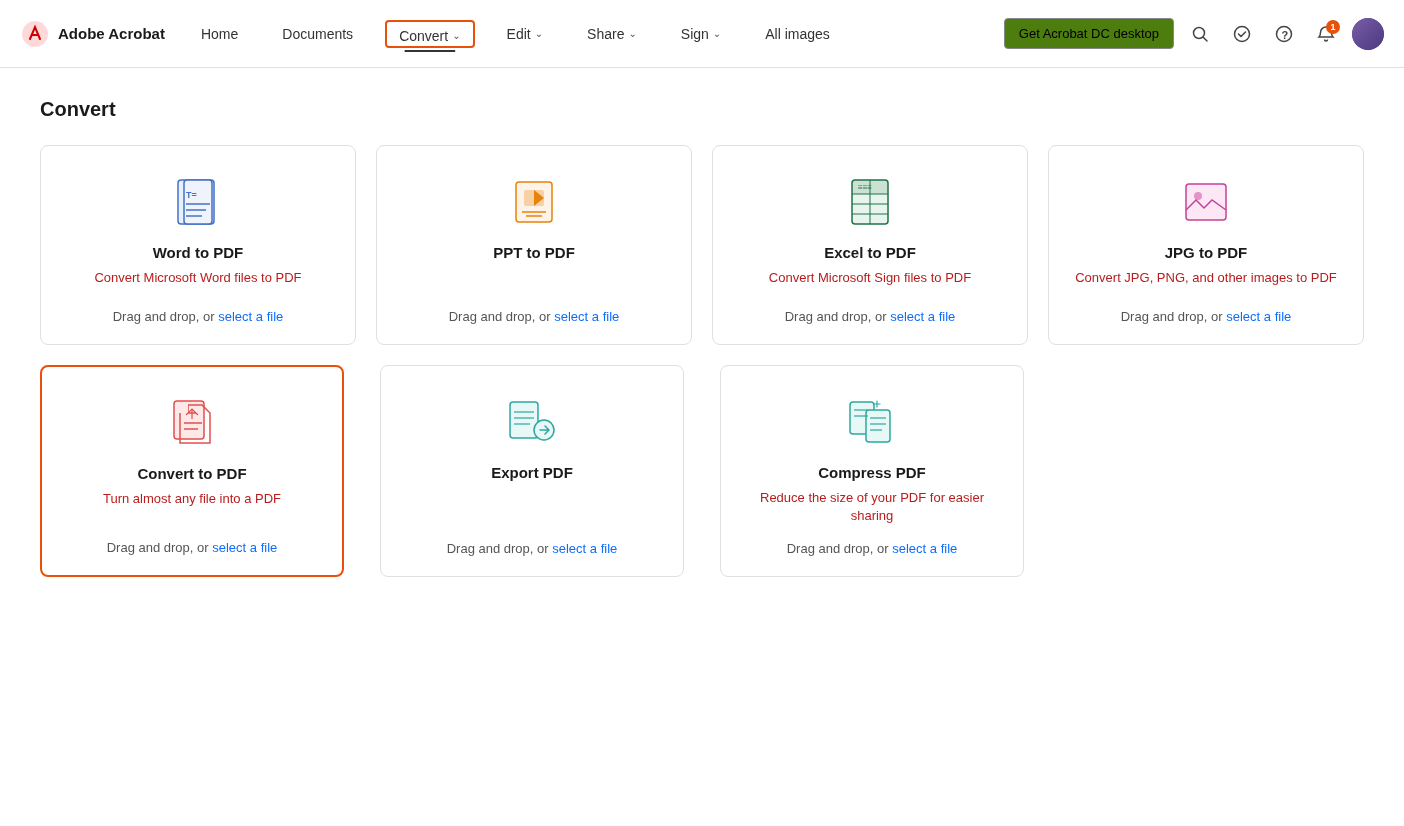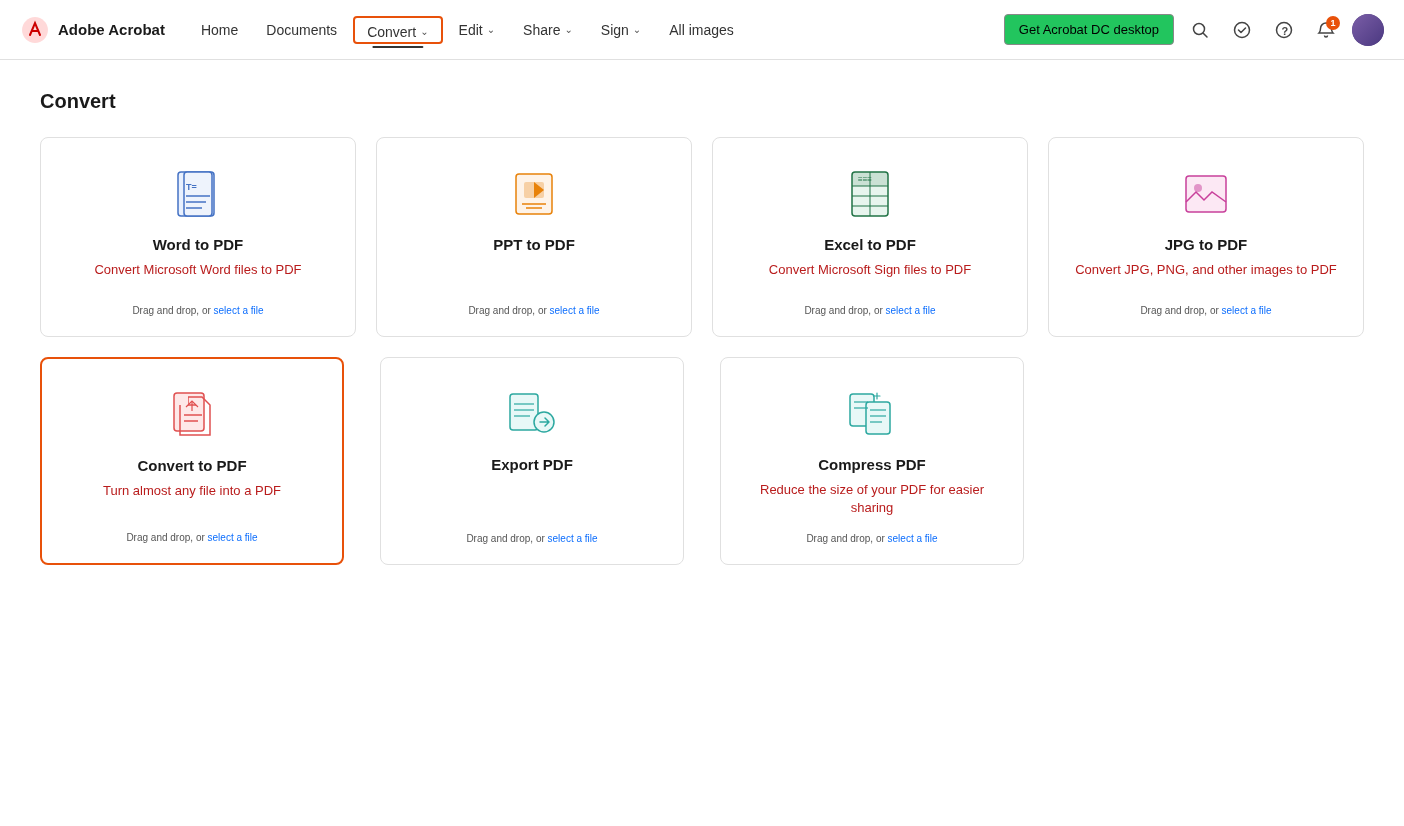--- a/index.html
+++ b/index.html
@@ -9,7 +9,7 @@
     .navbar {
       display: flex;
       align-items: center;
-      height: 60px;
+      height: 68px;
       padding: 0 20px;
       border-bottom: 1px solid #e0e0e0;
       position: relative;

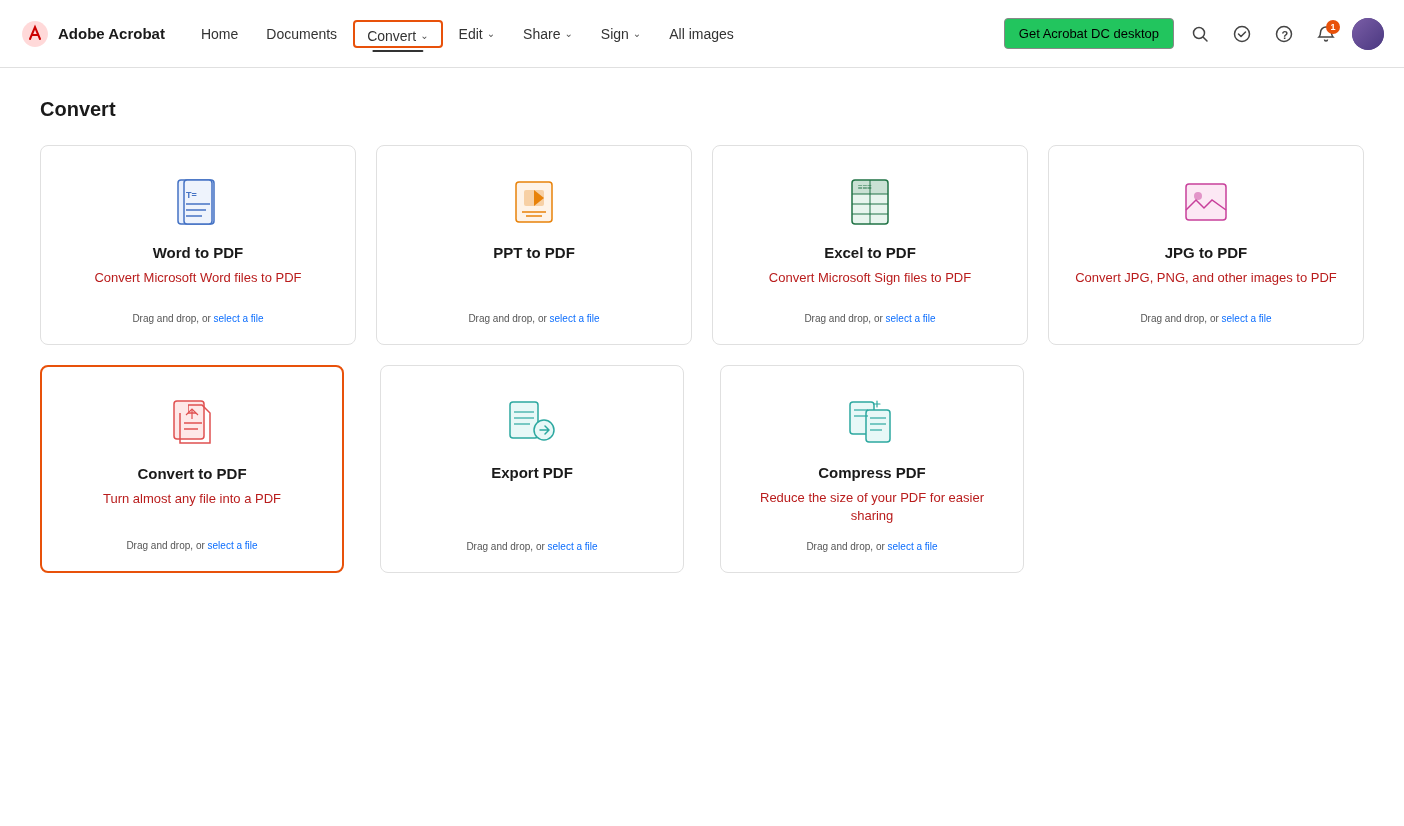--- a/index.html
+++ b/index.html
@@ -33,7 +33,7 @@
     .nav-links {
       display: flex;
       align-items: center;
-      gap: 4px;
+      gap: 20px;
       flex: 1;
     }
     .nav-link {

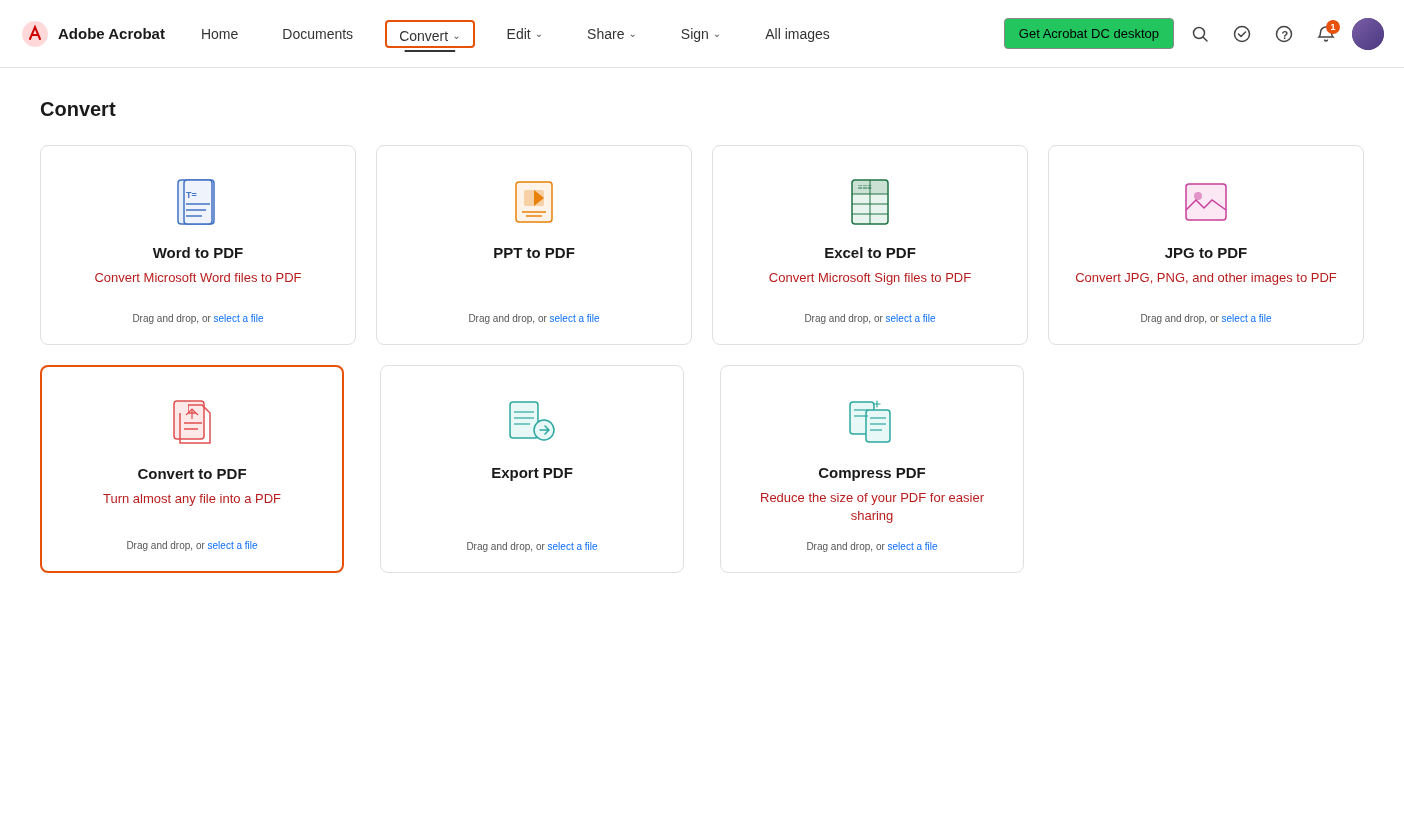--- a/index.html
+++ b/index.html
@@ -77,7 +77,7 @@
       padding: 7px 14px;
       border: 1px solid #888;
       border-radius: 4px;
-      background: #22c55e;
+      background: #4d7c0f;
       font-size: 13px;
       cursor: pointer;
       white-space: nowrap;

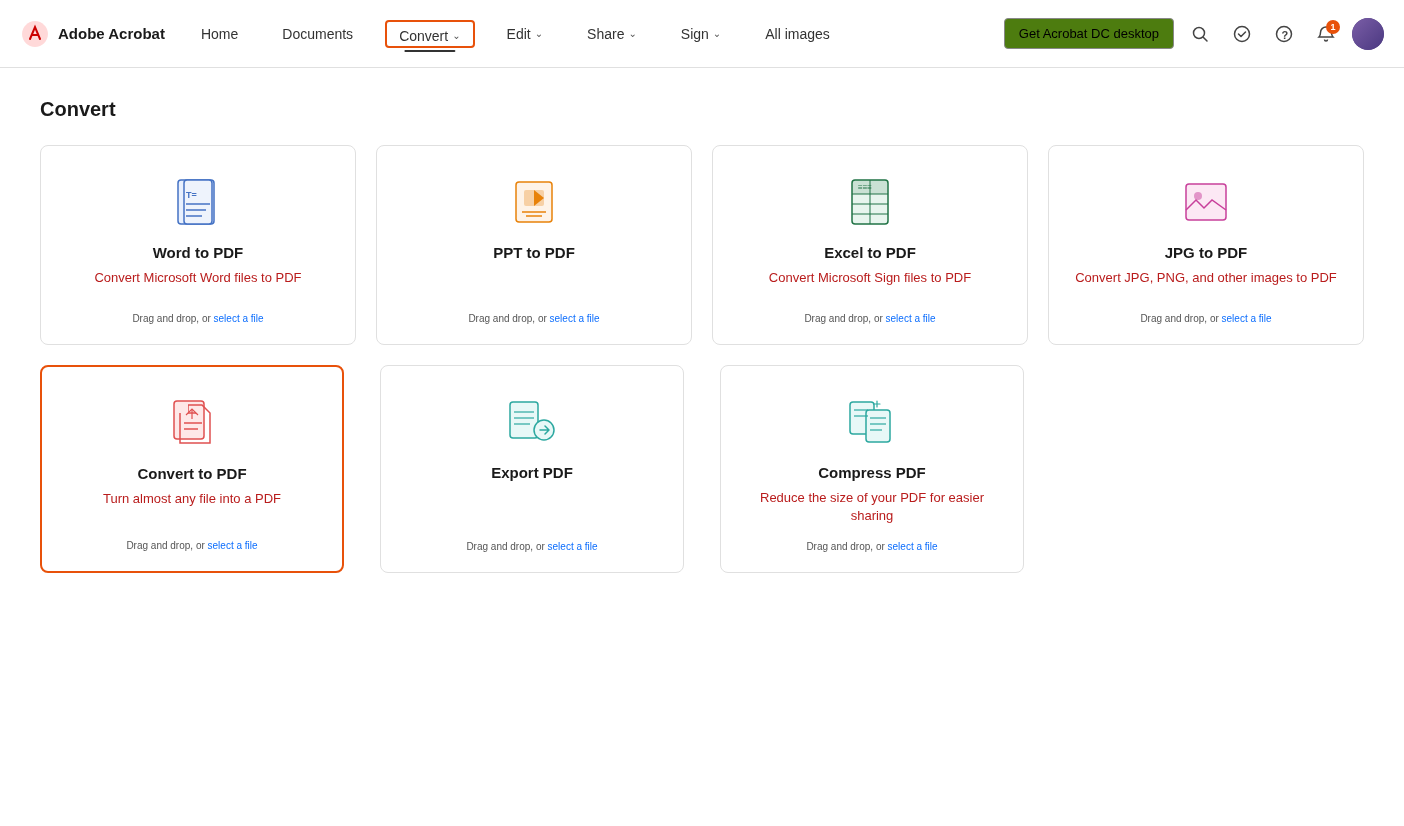--- a/index.html
+++ b/index.html
@@ -195,7 +195,7 @@
     .tool-card-drop {
       margin-top: auto;
       padding-top: 16px;
-      font-size: 10px;
+      font-size: 13px;
       color: #555;
       width: 100%;
       text-align: center;

